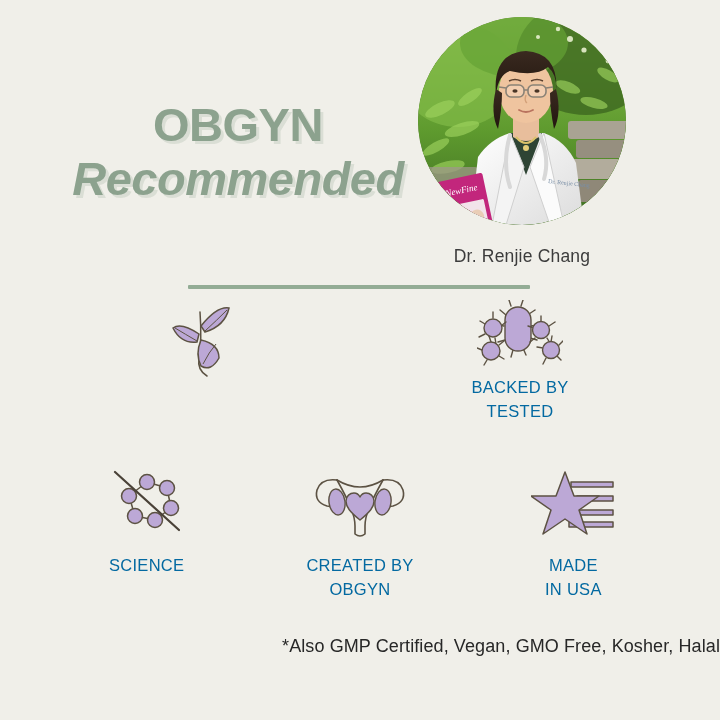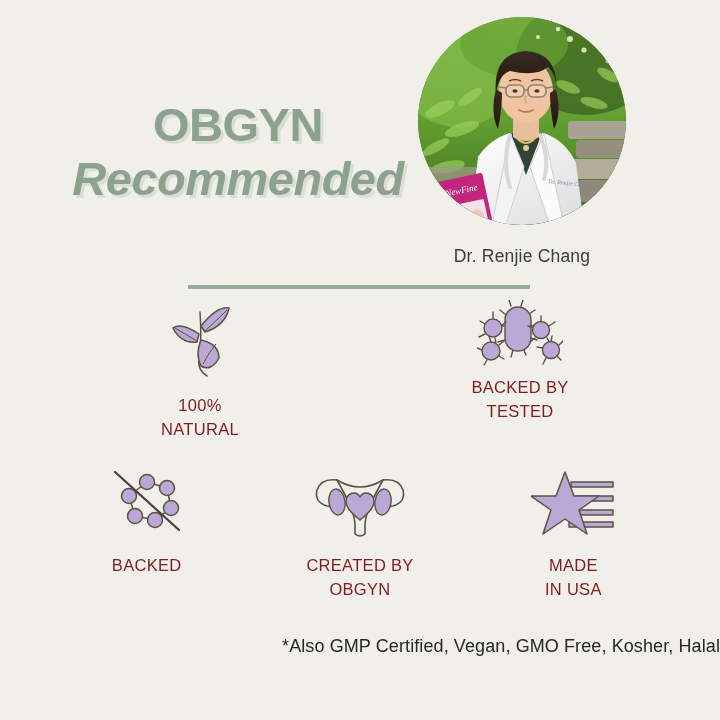--- a/index.html
+++ b/index.html
@@ -108,7 +108,7 @@
     text-align: center;
     font-size: 16.5px;
     line-height: 1.45;
-    color: #7f1d1d;
+    color: #0369a1;
     letter-spacing: 0.3px;
   }
   .badge-label .l { display: block; }

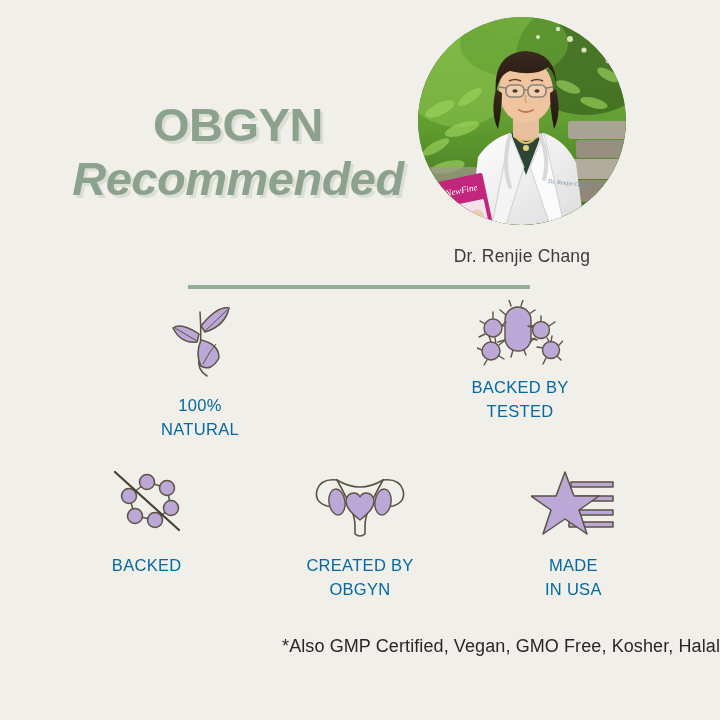--- a/index.html
+++ b/index.html
@@ -275,10 +275,6 @@
             </g>
           </svg>
         </div>
-        <div class="badge-label">
-          <span class="l">100%</span>
-          <span class="l">NATURAL</span>
-        </div>
       </div>
 
       <div class="badge raised">

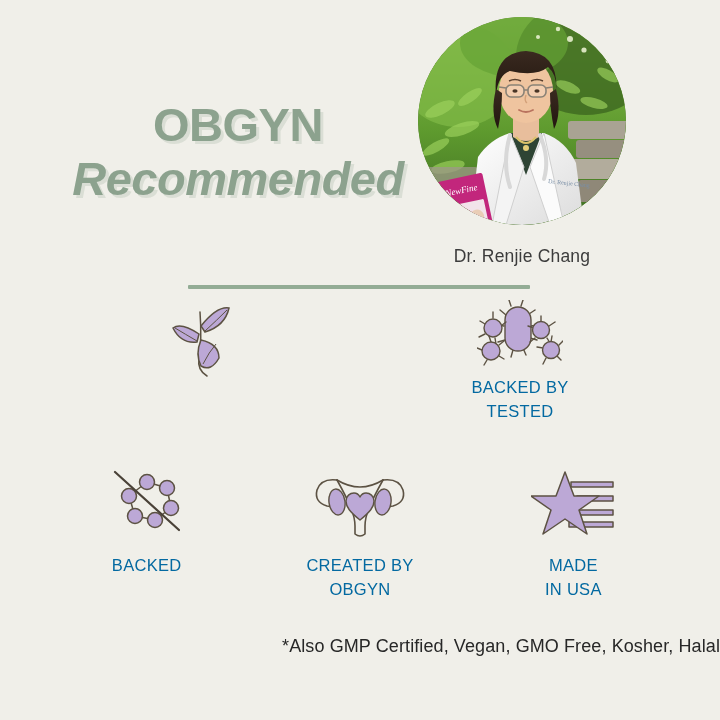--- a/index.html
+++ b/index.html
@@ -366,7 +366,7 @@
           </svg>
         </div>
         <div class="badge-label">
-          <span class="l">BACKED</span>
+          <span class="l">SCIENCE</span>
         </div>
       </div>
 

